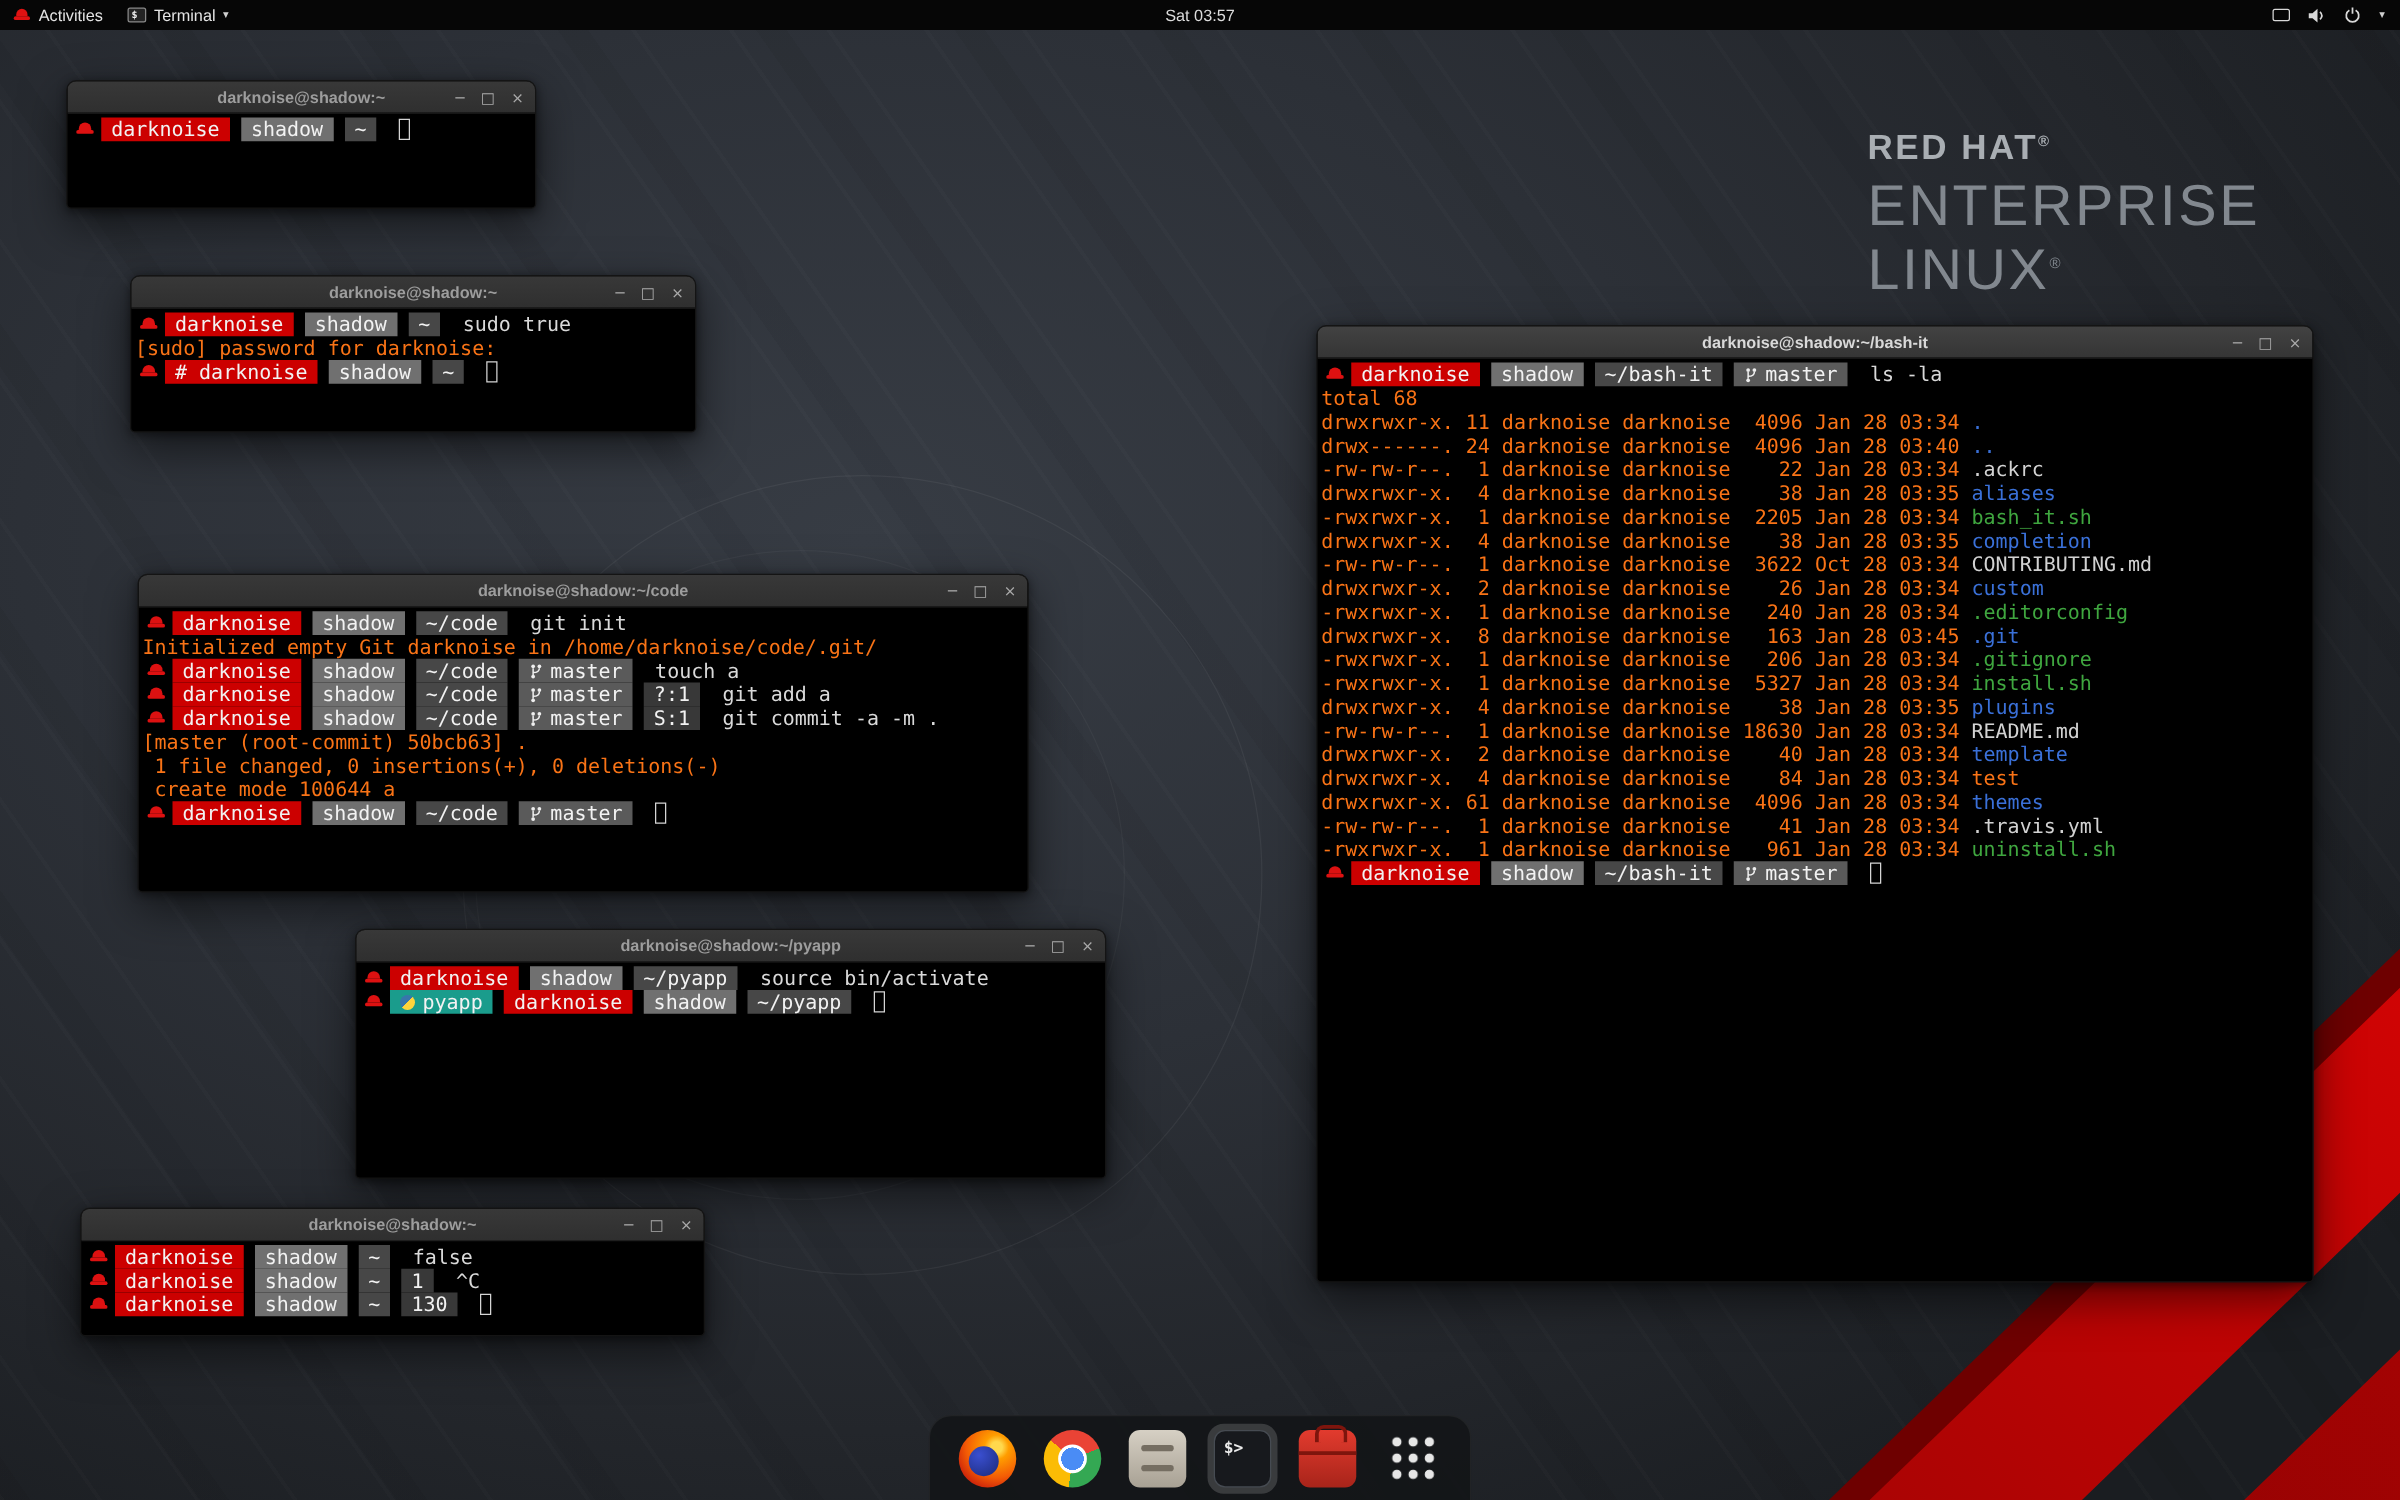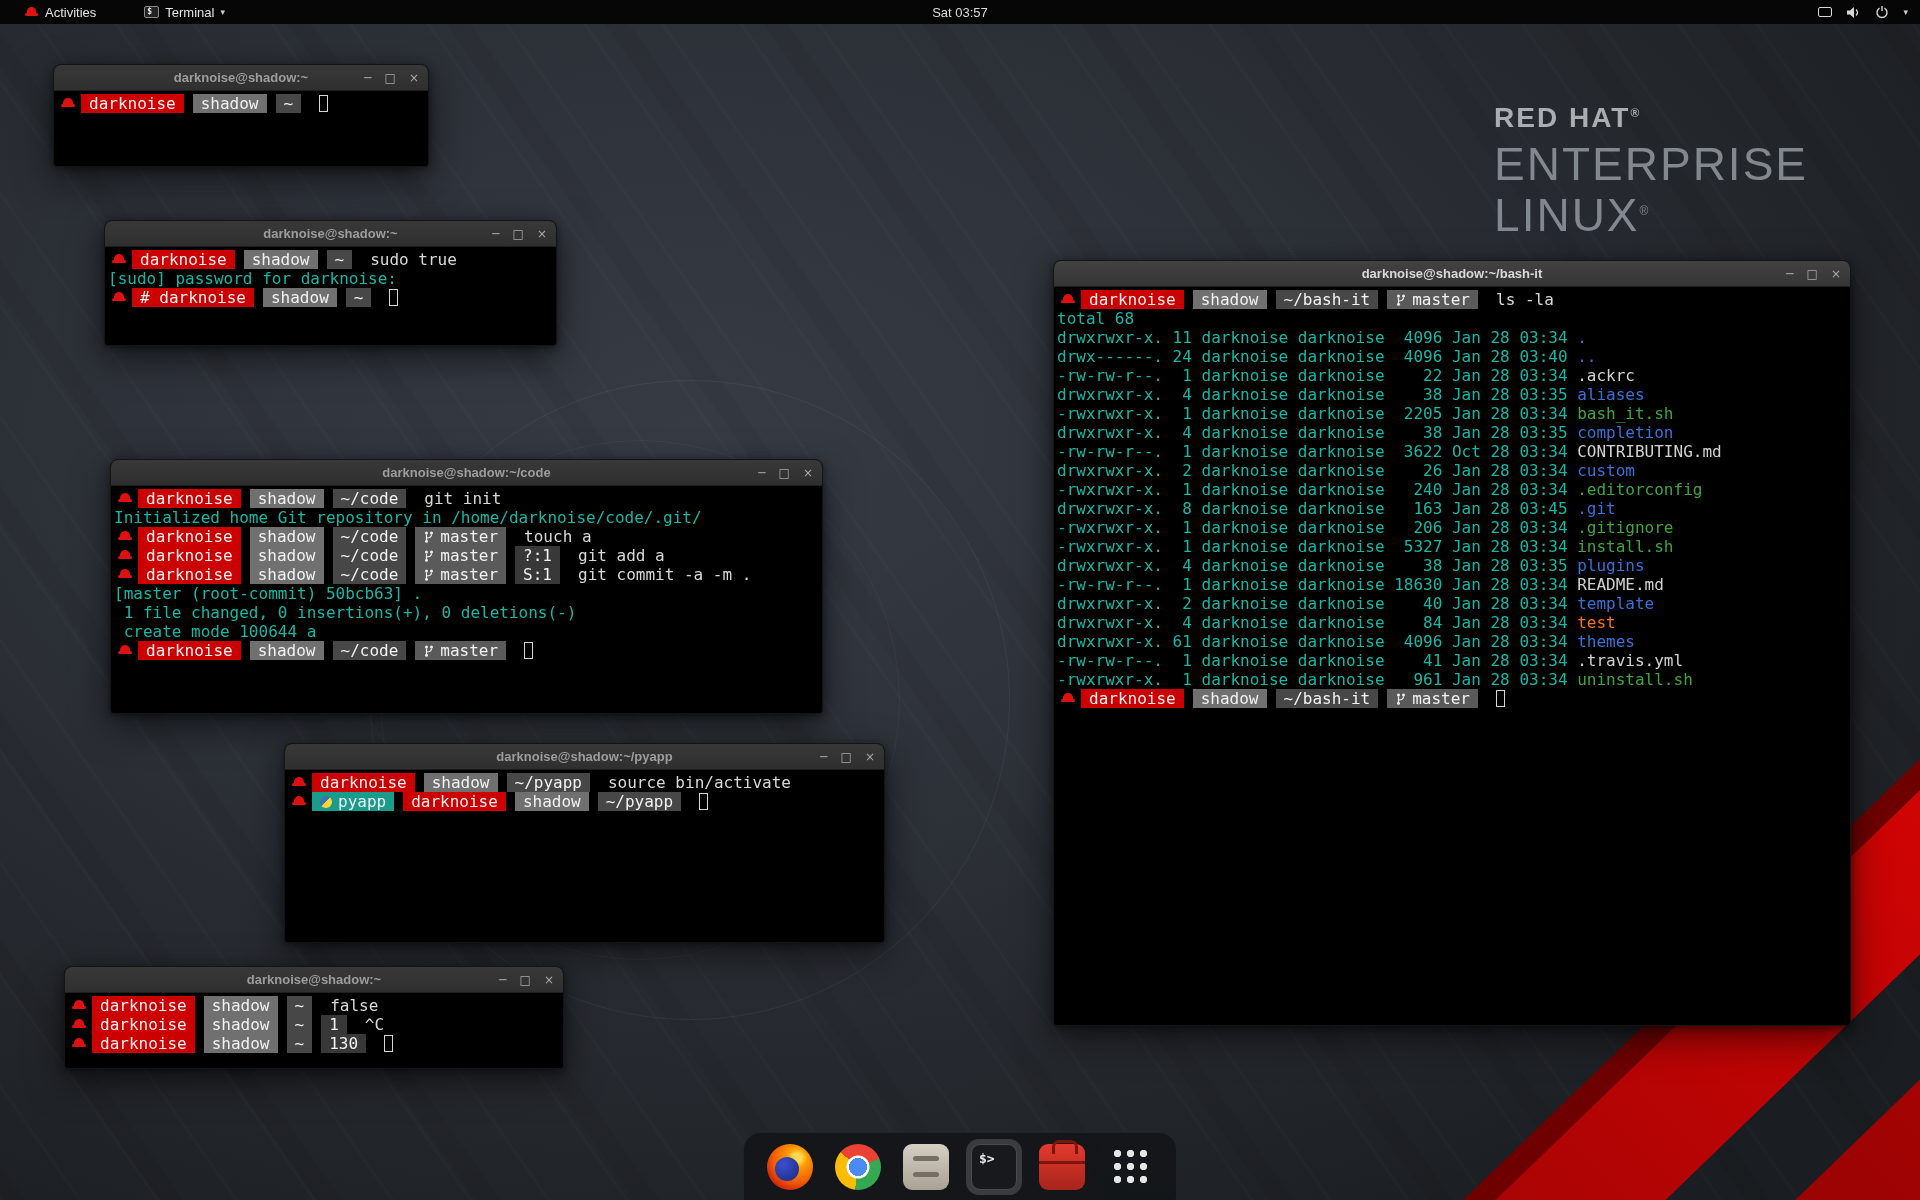--- a/index.html
+++ b/index.html
@@ -30,7 +30,7 @@
 
   
   .topbar{position:absolute;top:0;left:0;right:0;height:24px;background:#060606;display:flex;align-items:center;z-index:100;color:#e4e4e4;font-size:13px}
-  .tb-item{display:flex;align-items:center;gap:6px;padding:0 24px;height:100%}
+  .tb-item{display:flex;align-items:center;gap:6px;padding:0 10px;height:100%}
   .tb-hat{position:relative;width:15px;height:15px;flex:0 0 auto}
   .tb-hat::before{content:"";position:absolute;left:3px;top:2px;width:9px;height:6px;background:#e01212;border-radius:5px 5px 0 0}
   .tb-hat::after{content:"";position:absolute;left:1px;top:8px;width:13px;height:3px;background:#e01212;border-radius:2px}

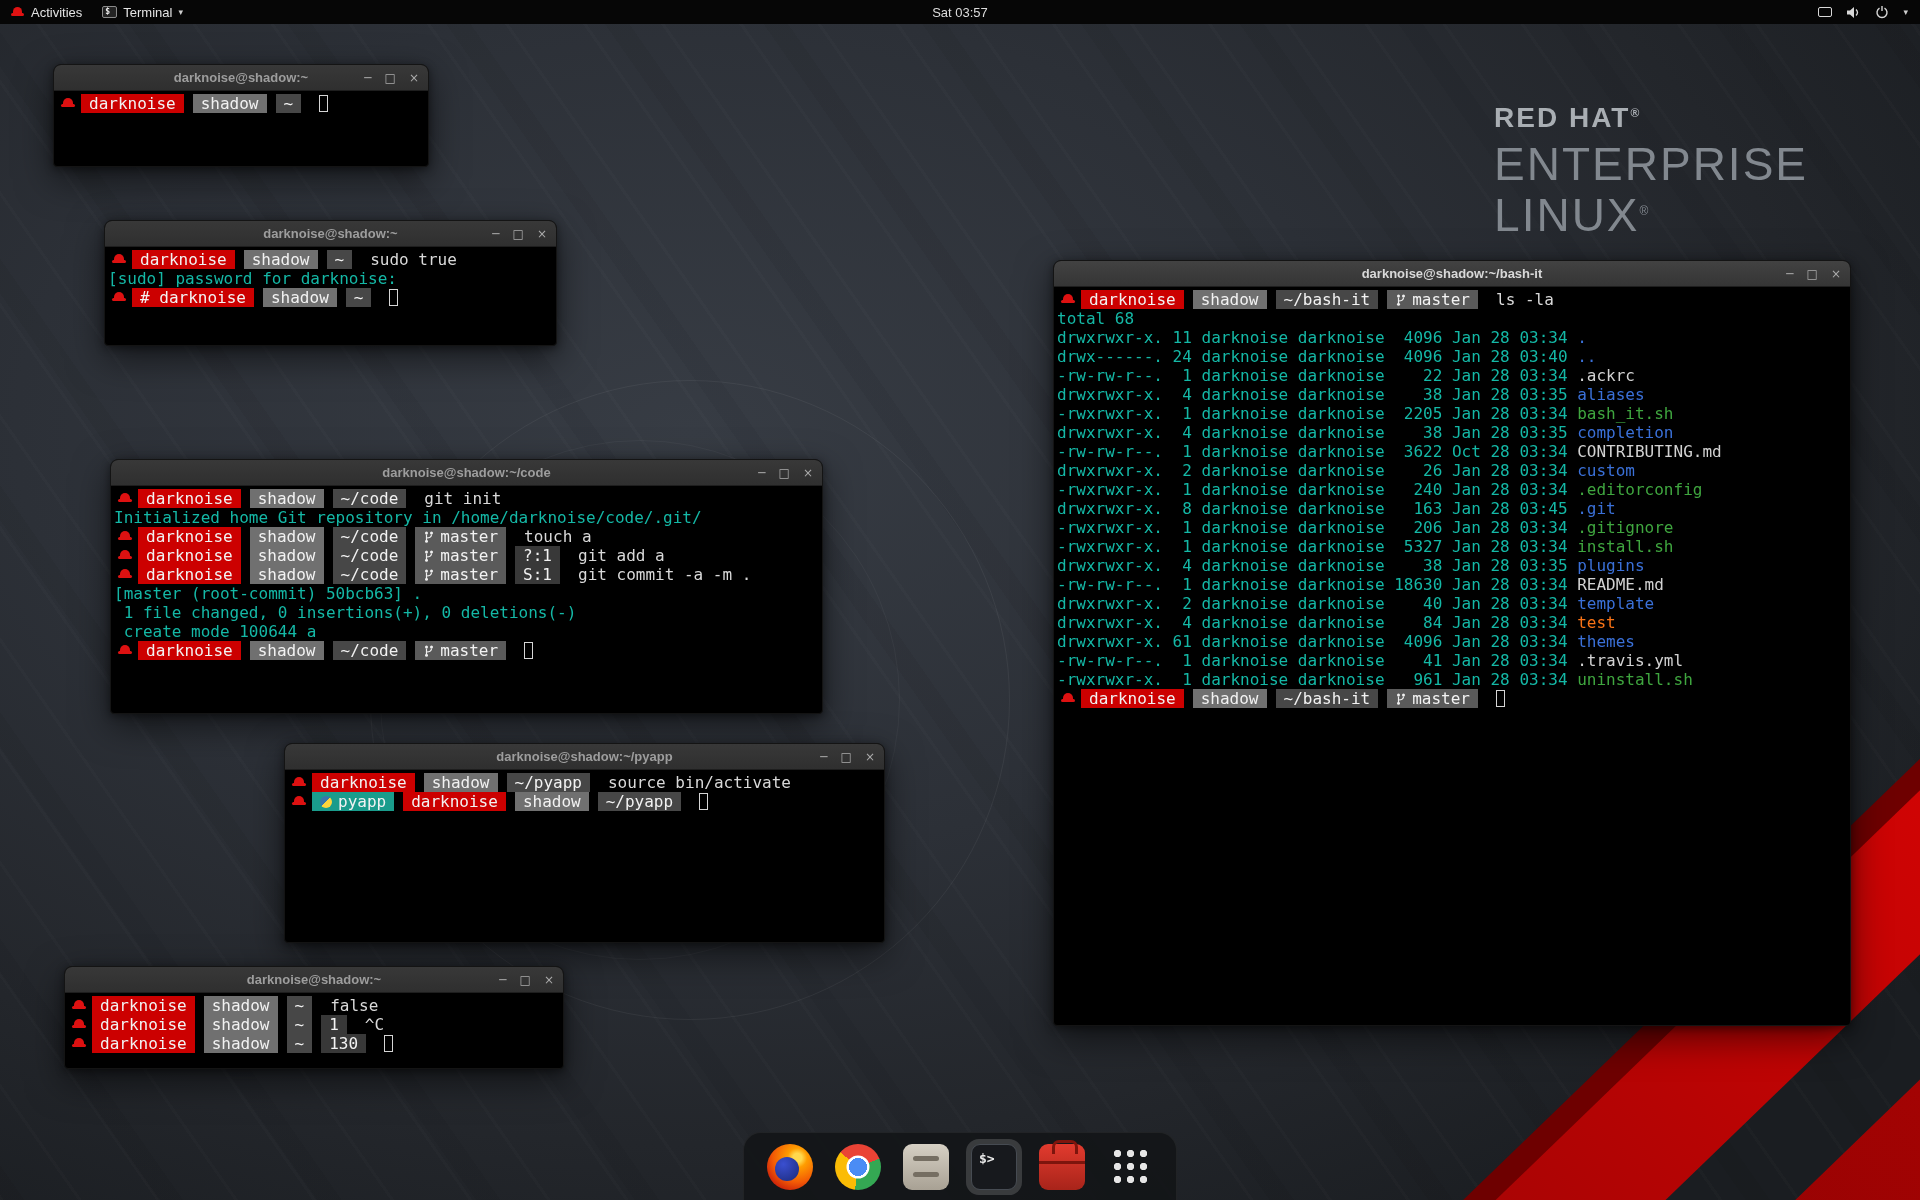--- a/index.html
+++ b/index.html
@@ -55,7 +55,7 @@
   .parr{flex:0 0 auto;width:9px;position:relative;overflow:hidden}
   .parr i{position:absolute;left:0;top:50%;transform:translateY(-50%);width:0;height:0;border-top:10px solid transparent;border-bottom:10px solid transparent;border-left:9px solid #000}
   .cmd{align-self:center;margin-left:9px;color:#d9d9d9}
-  .tout{align-self:center;color:#14b8a6}
+  .tout{align-self:center;color:#f97316}
   .lsname{align-self:center}
   .cursor{align-self:center;width:9px;height:17px;border:1px solid #d5d5d5;margin-left:9px;flex:0 0 auto}
   .hat{flex:0 0 auto;width:16px;height:19px;position:relative;margin:0 5px 0 3px}

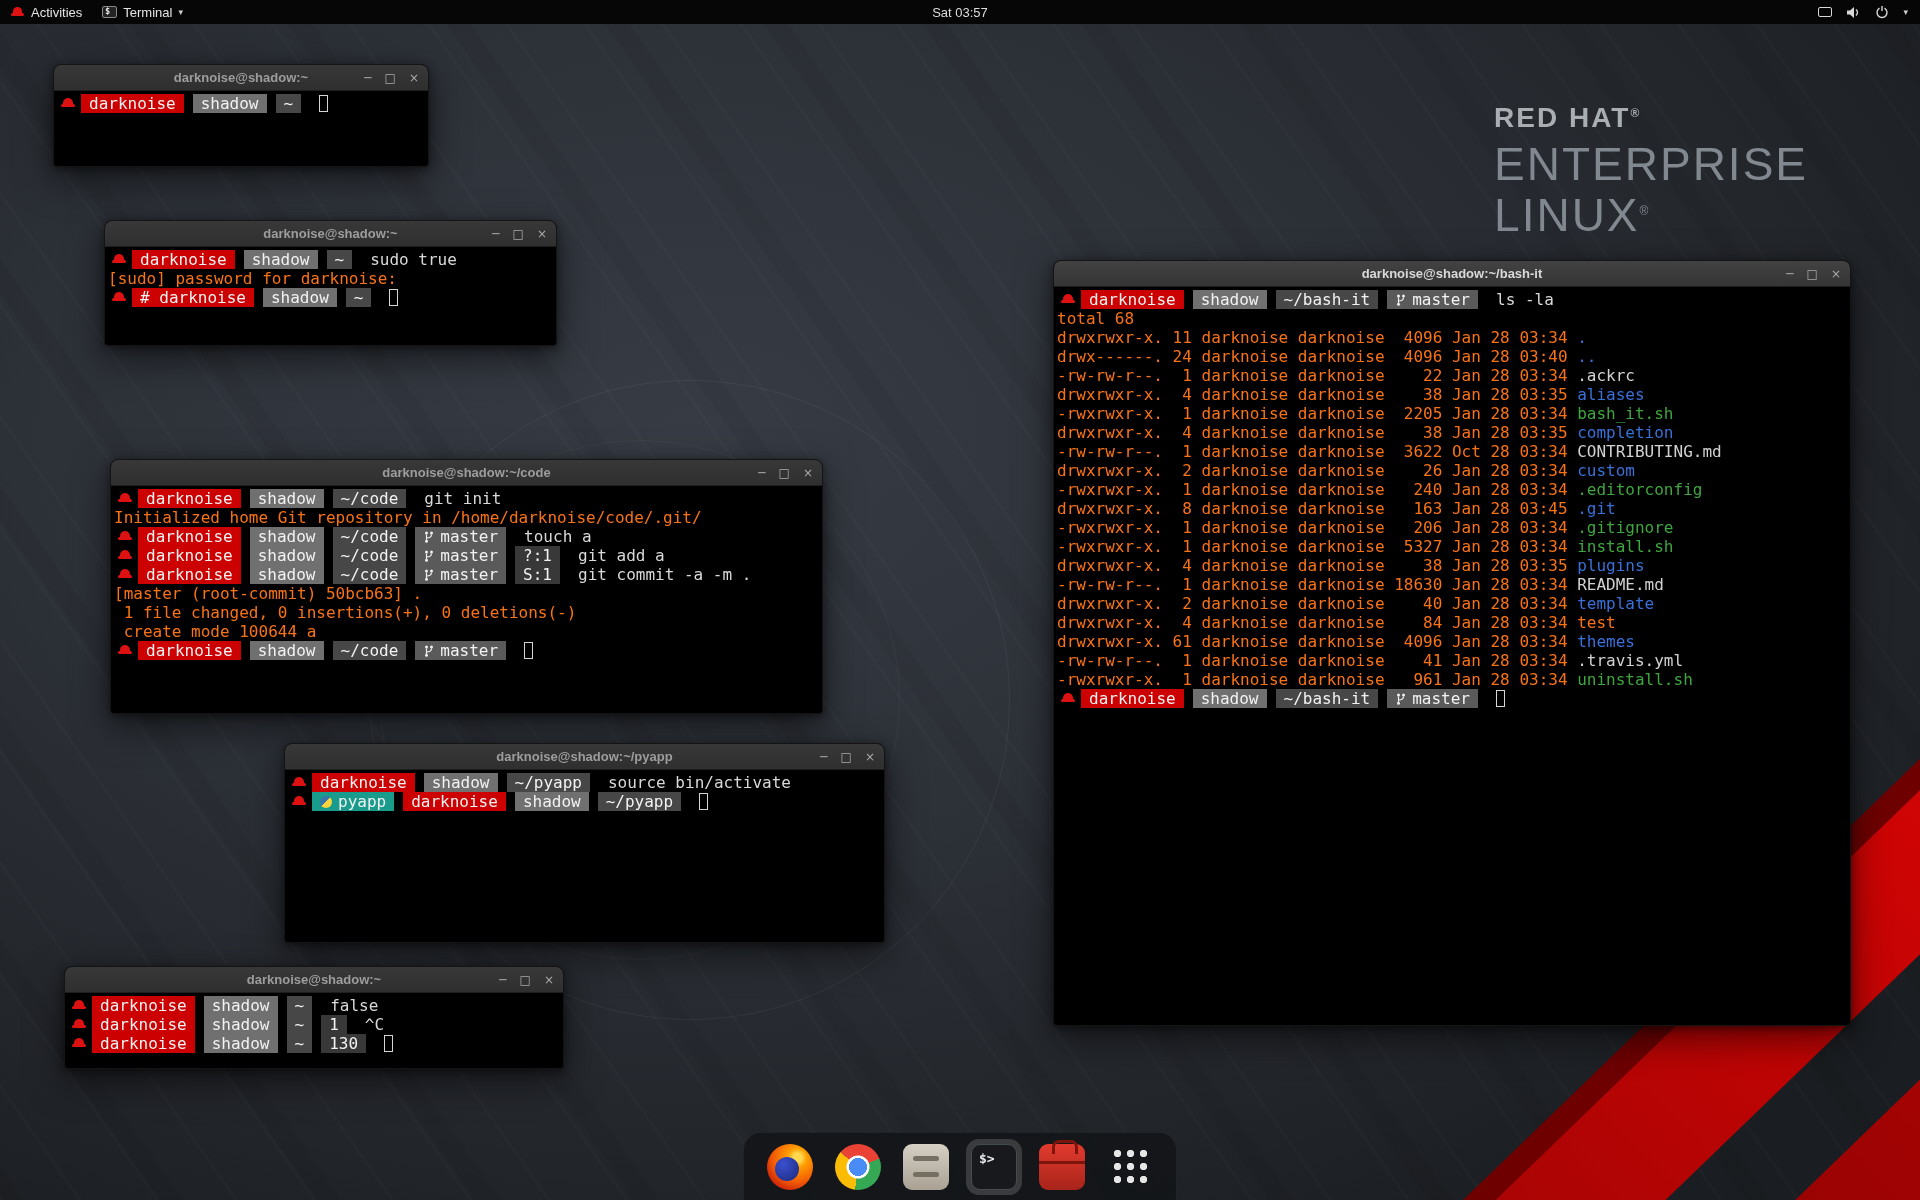--- a/index.html
+++ b/index.html
@@ -139,7 +139,7 @@
       </div>
       <div class="t-body">
         <div class="t-line"><span class="hat"></span><span class="pseg seg-user" style="background: rgb(204, 0, 0);"><span>darknoise</span></span><span class="parr" style="background: rgb(112, 112, 112);"><i style="border-left-color: rgb(204, 0, 0);"></i></span><span class="pseg seg-host" style="background: rgb(112, 112, 112);"><span>shadow</span></span><span class="parr" style="background: rgb(71, 71, 71);"><i style="border-left-color: rgb(112, 112, 112);"></i></span><span class="pseg seg-path" style="background: rgb(71, 71, 71);"><span>~/code</span></span><span class="parr" style="background: transparent;"><i style="border-left-color: rgb(71, 71, 71);"></i></span><span class="cmd">git init</span></div>
-        <div class="t-line"><span class="tout">Initialized home Git repository in /home/darknoise/code/.git/</span></div>
+        <div class="t-line"><span class="tout">Initialized empty Git darknoise in /home/darknoise/code/.git/</span></div>
         <div class="t-line"><span class="hat"></span><span class="pseg seg-user" style="background: rgb(204, 0, 0);"><span>darknoise</span></span><span class="parr" style="background: rgb(112, 112, 112);"><i style="border-left-color: rgb(204, 0, 0);"></i></span><span class="pseg seg-host" style="background: rgb(112, 112, 112);"><span>shadow</span></span><span class="parr" style="background: rgb(71, 71, 71);"><i style="border-left-color: rgb(112, 112, 112);"></i></span><span class="pseg seg-path" style="background: rgb(71, 71, 71);"><span>~/code</span></span><span class="parr" style="background: rgb(90, 90, 90);"><i style="border-left-color: rgb(71, 71, 71);"></i></span><span class="pseg seg-git" style="background: rgb(90, 90, 90);"><svg width="12" height="14" viewBox="0 0 12 14" class="branch-icon">
               <path d="M3.5 4.5 V10 M3.5 8 C7 8 8.5 6.5 8.5 4.5" stroke="#efefef" fill="none" stroke-width="1.2"></path>
               <circle cx="3.5" cy="3" r="1.5" fill="#efefef"></circle>

